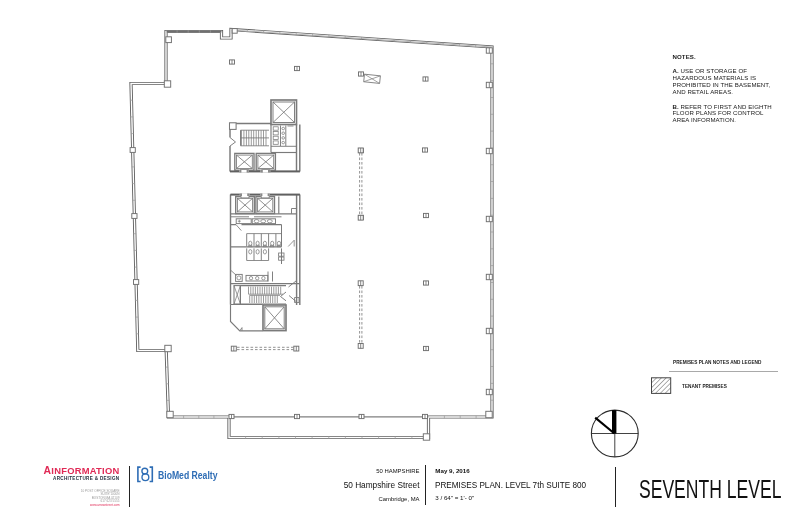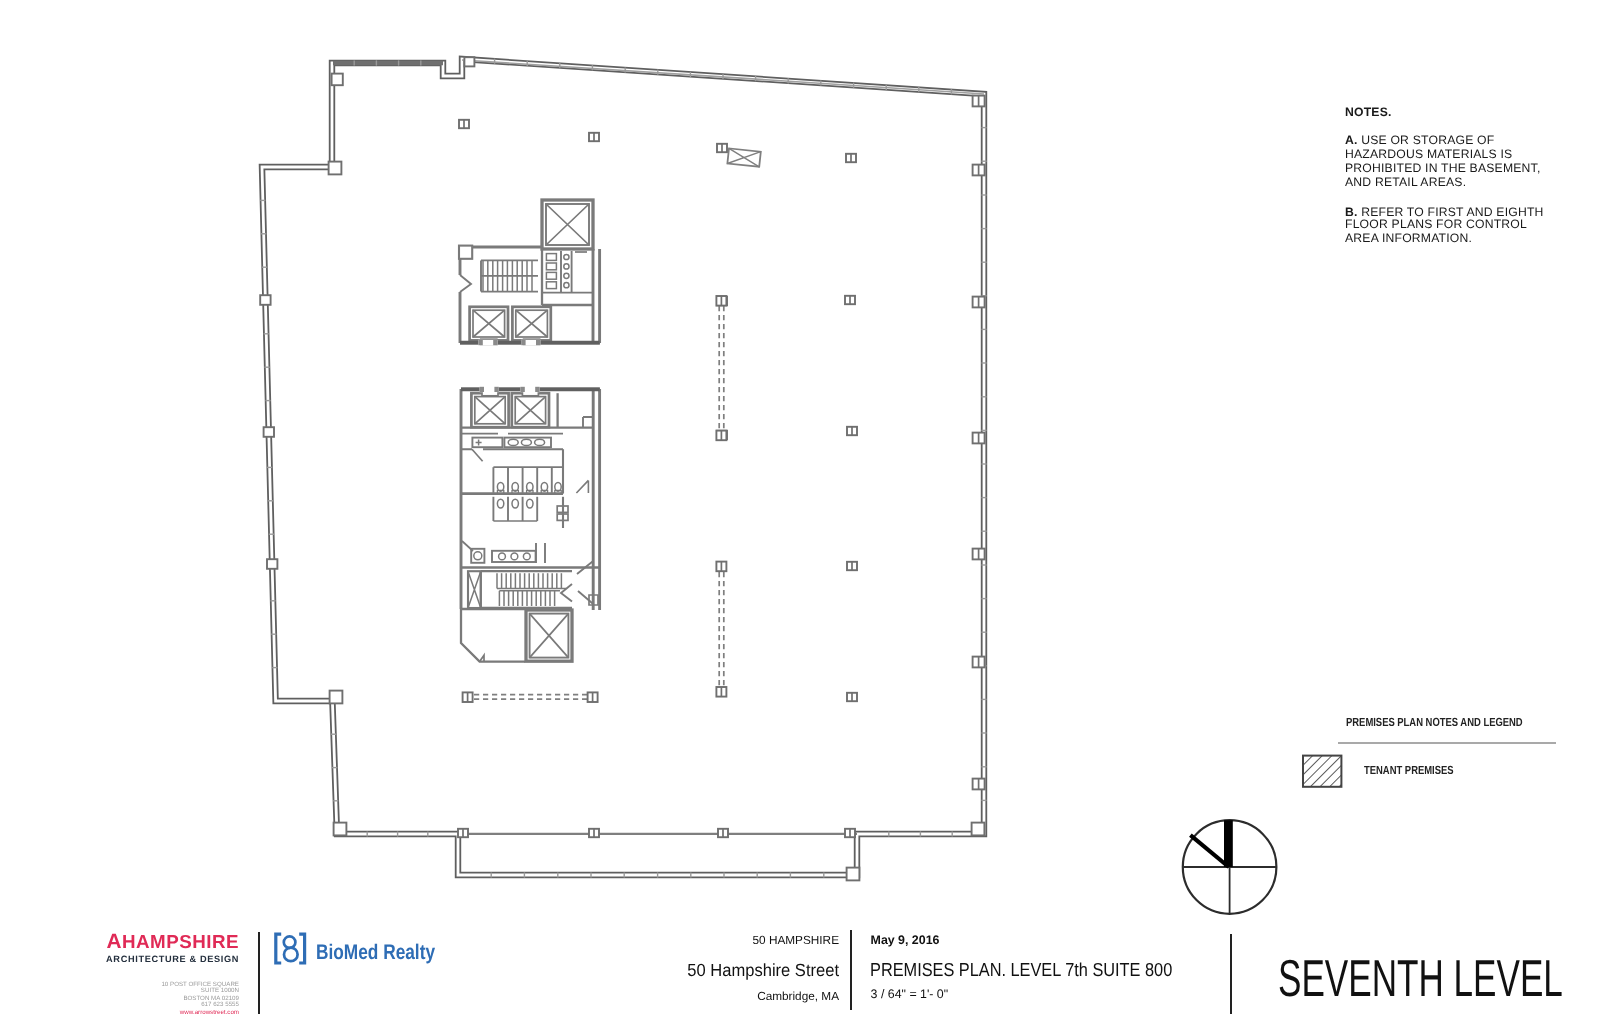--- a/index.html
+++ b/index.html
@@ -408,7 +408,7 @@
 <div class="abs" style="left:681.5px;top:383px;font-size:5.9px;font-weight:bold;color:#222;white-space:nowrap;transform:scaleX(0.80);transform-origin:0 0;">TENANT PREMISES</div>
 
 <div class="abs" style="left:41px;top:466.2px;width:78.5px;text-align:right;">
-  <div style="font-size:10.4px;font-weight:bold;color:#e02a56;letter-spacing:0.25px;line-height:10px;">A<span style="font-size:9.4px;">HAMPSHIRE</span></div>
+  <div style="font-size:10.4px;font-weight:bold;color:#e02a56;letter-spacing:0.25px;line-height:10px;">A<span style="font-size:9.4px;">INFORMATION</span></div>
   <div style="font-size:4.6px;font-weight:bold;color:#25303e;letter-spacing:0.32px;line-height:5.4px;">ARCHITECTURE &amp; DESIGN</div>
   <div style="margin-top:8.2px;font-size:3.1px;color:#9a9a9a;line-height:3.4px;">10 POST OFFICE SQUARE<br>SUITE 1000N<br>BOSTON MA 02109<br>617 623 5555</div>
   <div style="margin-top:0.6px;font-size:3.1px;color:#e02a56;line-height:3.4px;">www.arrowstreet.com</div>

